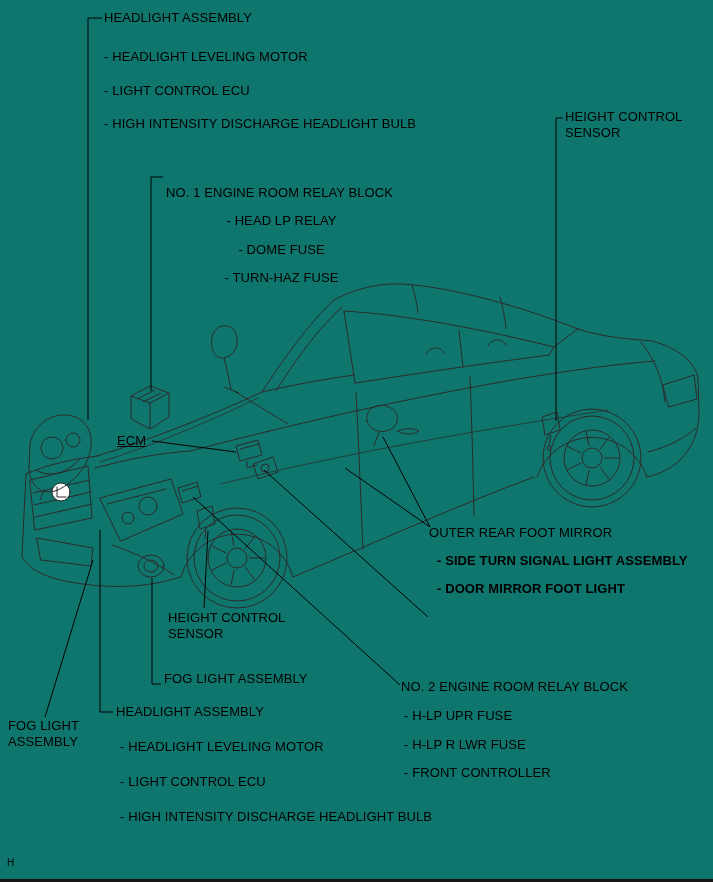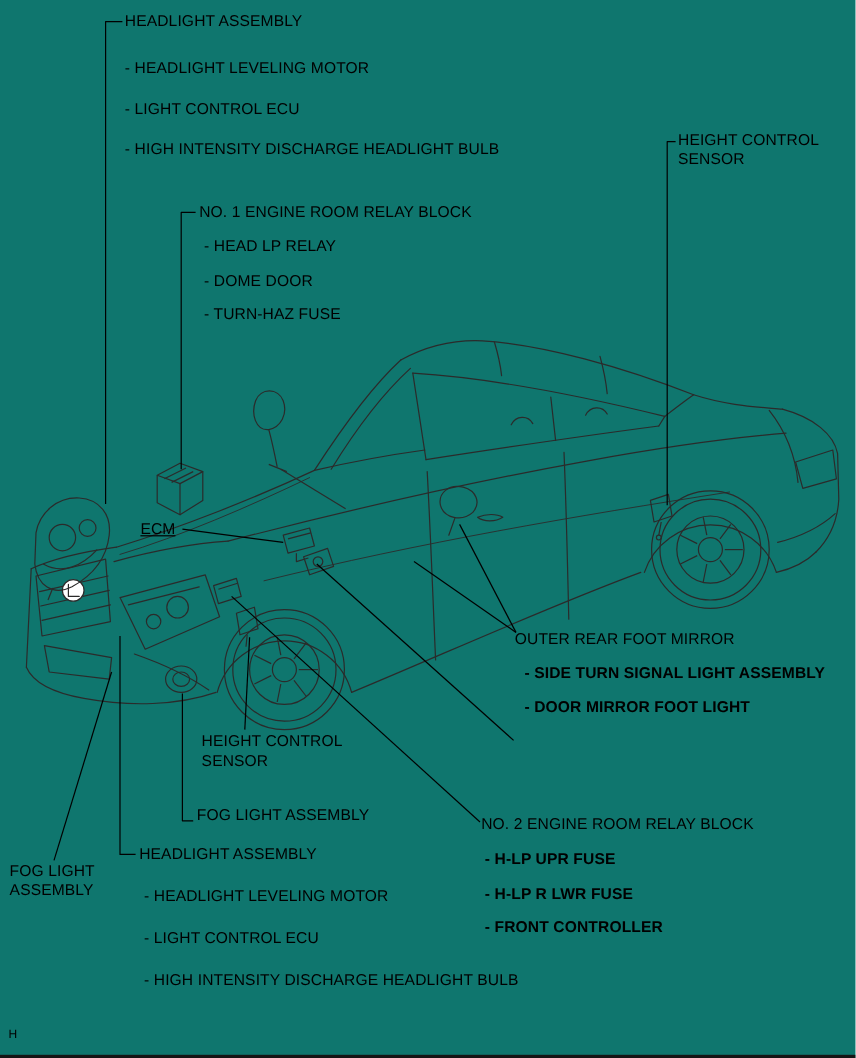--- a/index.html
+++ b/index.html
@@ -179,7 +179,7 @@
     <div>- HIGH INTENSITY DISCHARGE HEADLIGHT BULB</div>
   </div>
 
-  <div class="lbl" style="left:166px; top:169px;">
+  <div class="lbl" style="left:166px; top:185px;text-align:center;">
     <div class="mb12">NO. 1 ENGINE ROOM RELAY BLOCK</div>
     <div class="mb12 ind4">- HEAD LP RELAY</div>
     <div class="mb12 ind4">- DOME DOOR</div>

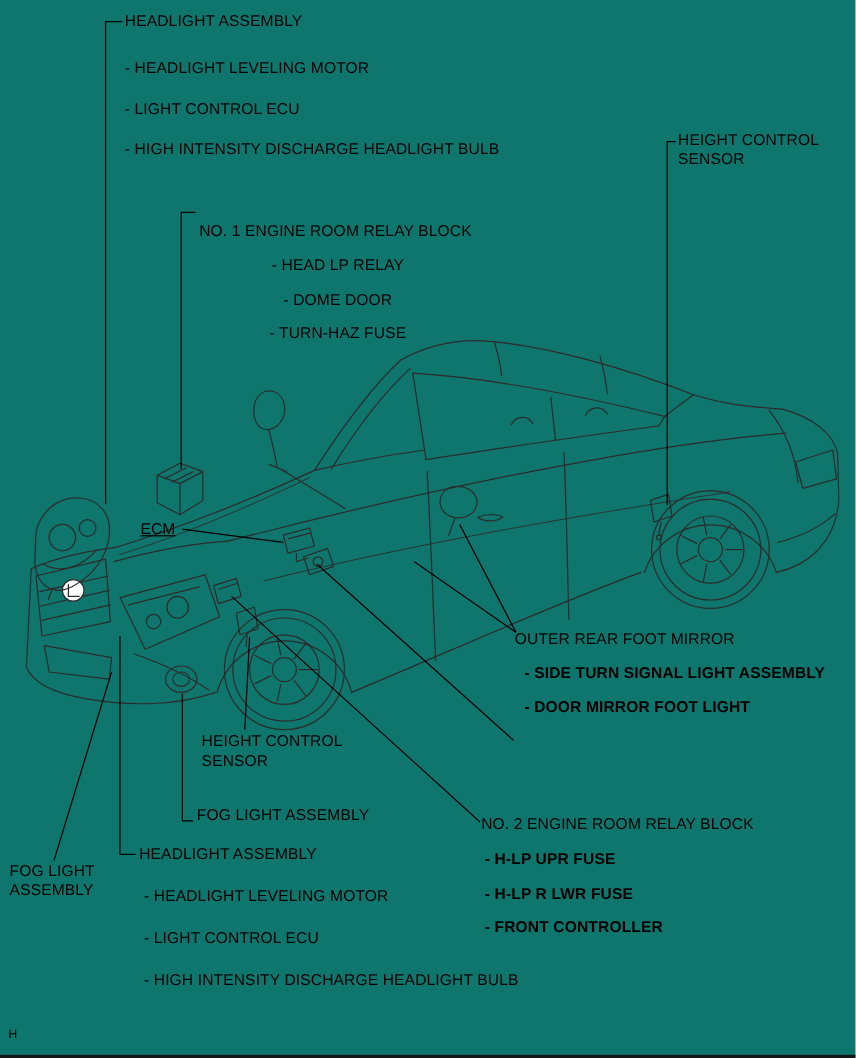--- a/index.html
+++ b/index.html
@@ -182,7 +182,7 @@
   <div class="lbl" style="left:166px; top:185px;text-align:center;">
     <div class="mb12">NO. 1 ENGINE ROOM RELAY BLOCK</div>
     <div class="mb12 ind4">- HEAD LP RELAY</div>
-    <div class="mb12 ind4">- DOME DOOR</div>
+    <div class="mb12 ind4">- DOME FUSE</div>
     <div class="ind4">- TURN-HAZ FUSE</div>
   </div>
 

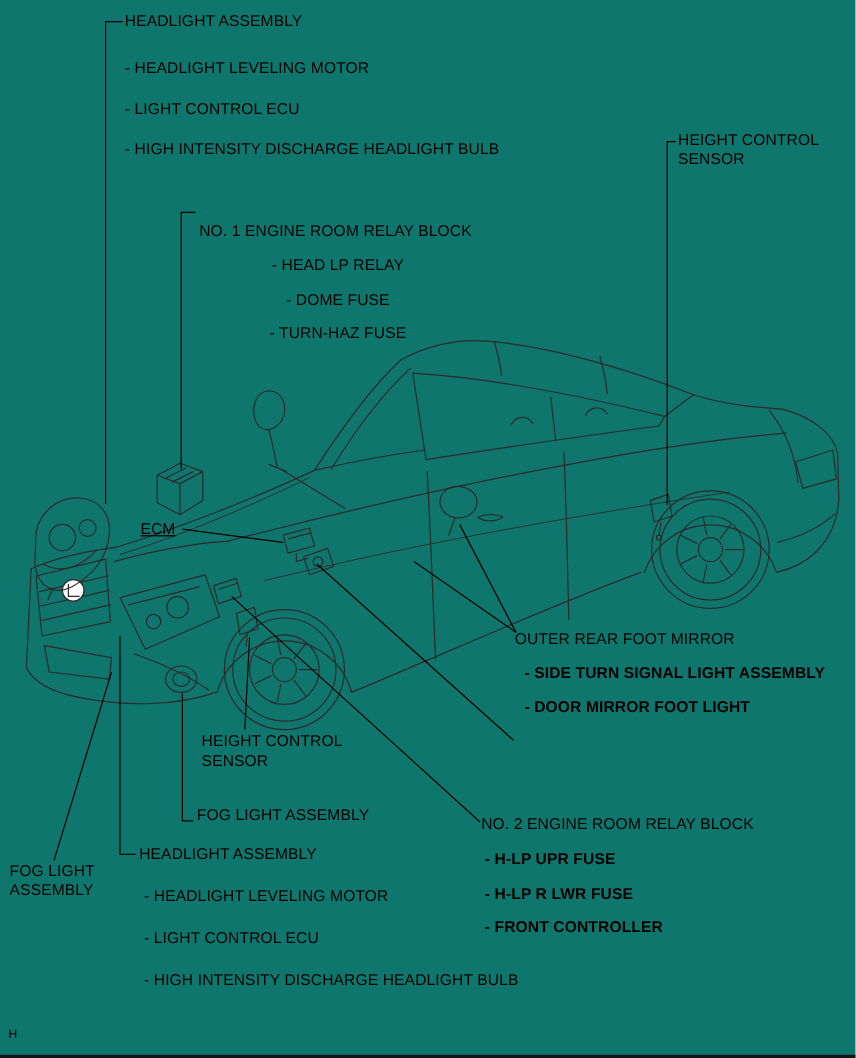--- a/index.html
+++ b/index.html
@@ -18,7 +18,7 @@
   .mb11{margin-bottom:11px}.mb12{margin-bottom:12px}.mb13{margin-bottom:13px}
   .mb17{margin-bottom:17px}.mb18{margin-bottom:18px}.mb19{margin-bottom:19px}
   .mb23{margin-bottom:23px}
-  .cols { display:flex;font-weight:bold; }
+  .cols { display:flex; }
   .col1 { width:166px; padding-left:3px; }
   .col2 { padding-left:0; }
   .ind4 { padding-left:4px; }

